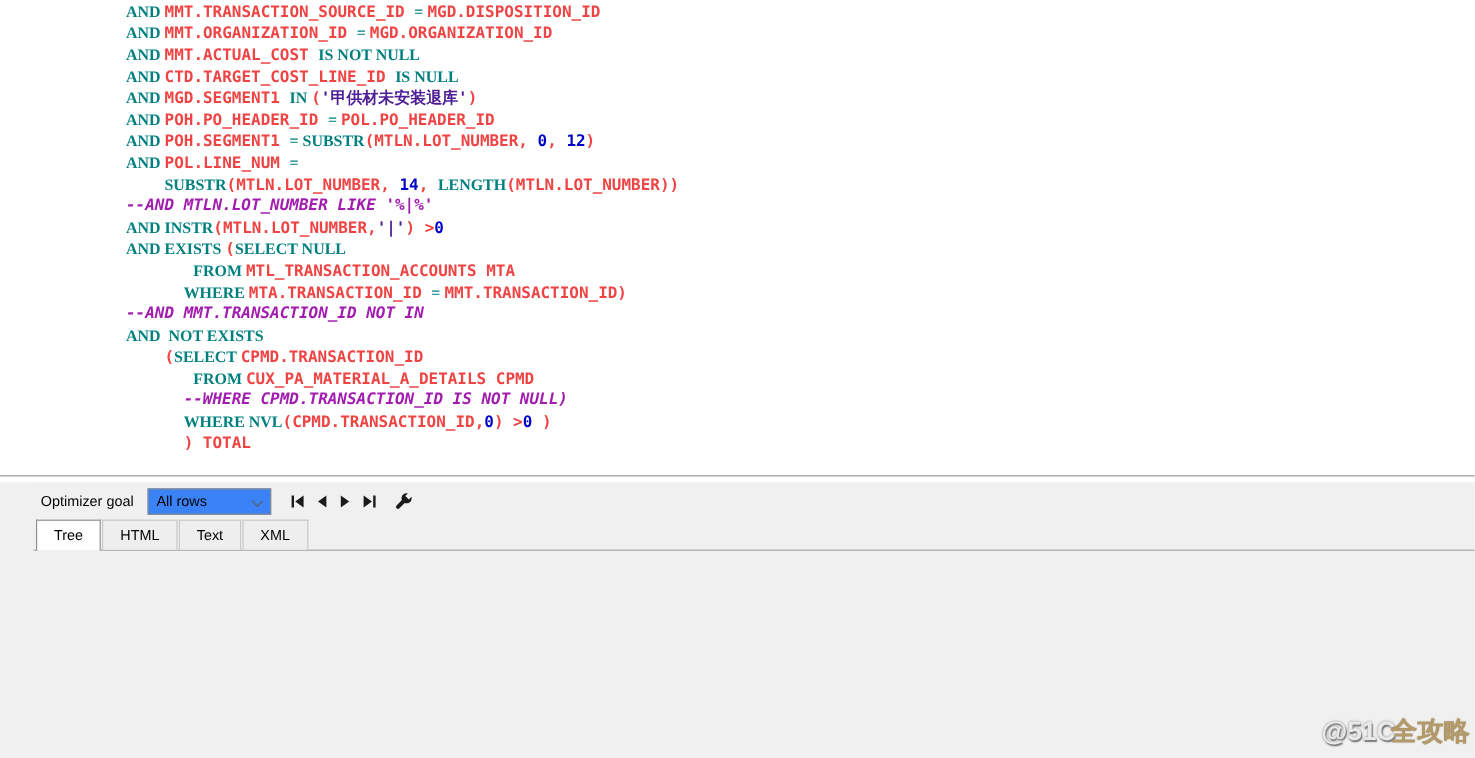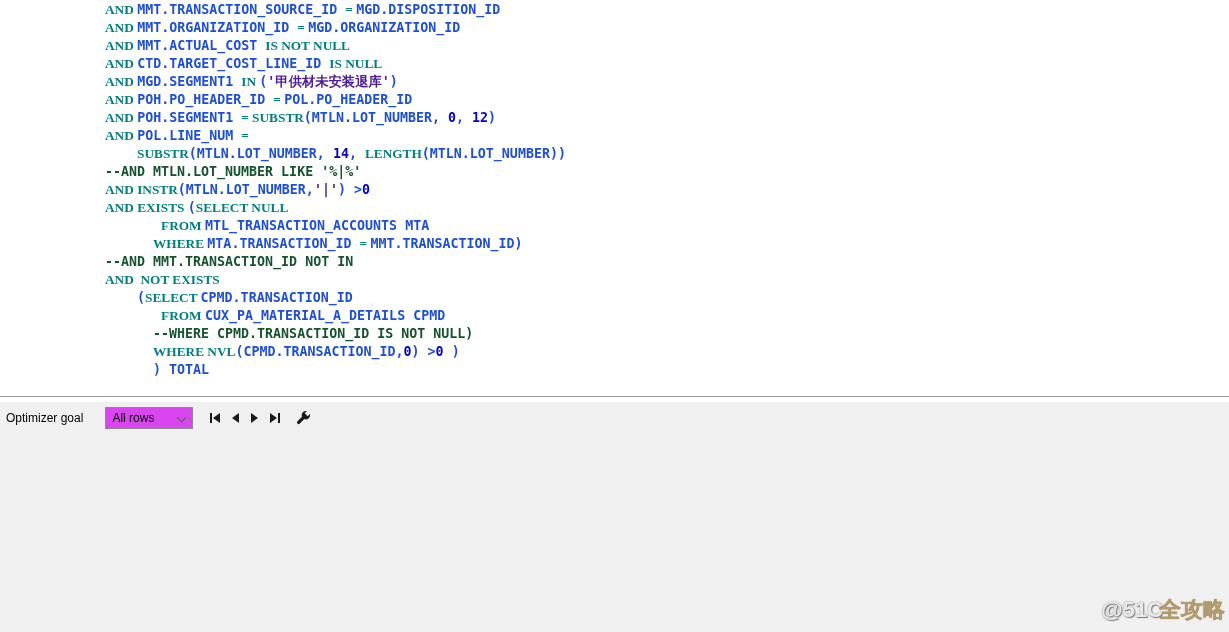--- a/index.html
+++ b/index.html
@@ -14,7 +14,7 @@
                font-size:13.3px; font-weight:bold; line-height:18px; white-space:pre; }
   .code-line { height:18px; padding-left:105px; }
   .tok-k { color:#007F7F;font-family:Liberation Serif, serif; }
-  .tok-i { color:#1d4ed8; }
+  .tok-i { color:#ef4444; }
   .tok-s { color:#4c1d95; }
   .tok-n { color:#0000C8; }
   .tok-c { color:#14532d; }

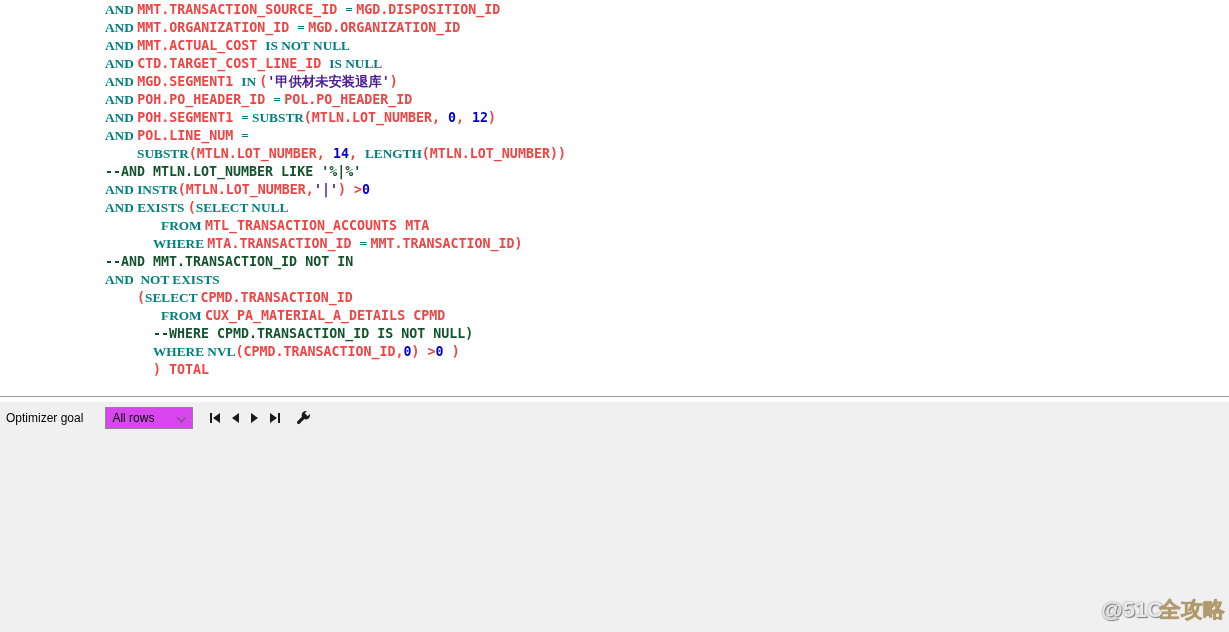--- a/index.html
+++ b/index.html
@@ -17,7 +17,7 @@
   .tok-i { color:#ef4444; }
   .tok-s { color:#4c1d95; }
   .tok-n { color:#0000C8; }
-  .tok-c { color:#14532d; }
+  .tok-c { color:#a21caf; font-style:italic; }
 
   
   .splitter { position:absolute; left:0; top:396px; width:1229px; height:6px;

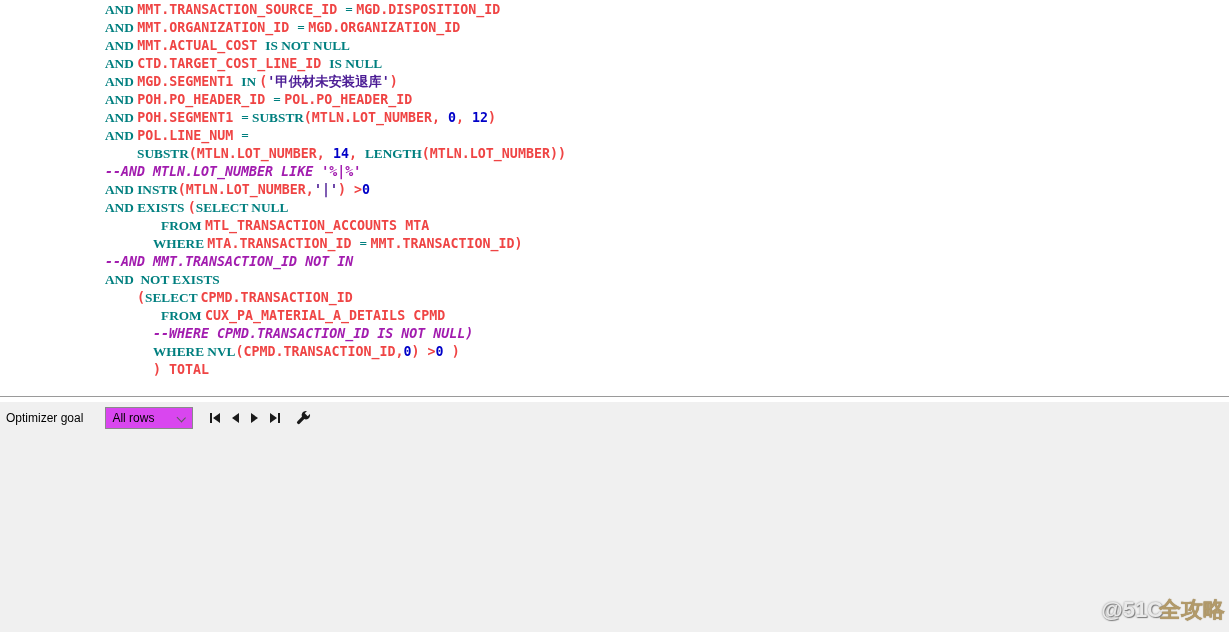--- a/index.html
+++ b/index.html
@@ -22,7 +22,7 @@
   
   .splitter { position:absolute; left:0; top:396px; width:1229px; height:6px;
               background:#fff; border-top:1px solid #9a9a9a; }
-  .panel { position:absolute; left:0; top:402px; width:1229px; height:230px; background:#f0f0f0; }
+  .panel { position:absolute; left:0; top:402px; width:1229px; height:230px; background:#f0f0f0;padding-left:28px; }
 
   .toolbar { height:31px; display:flex; align-items:center; background:#f0f0f0;
              font-size:12px; color:#000; }

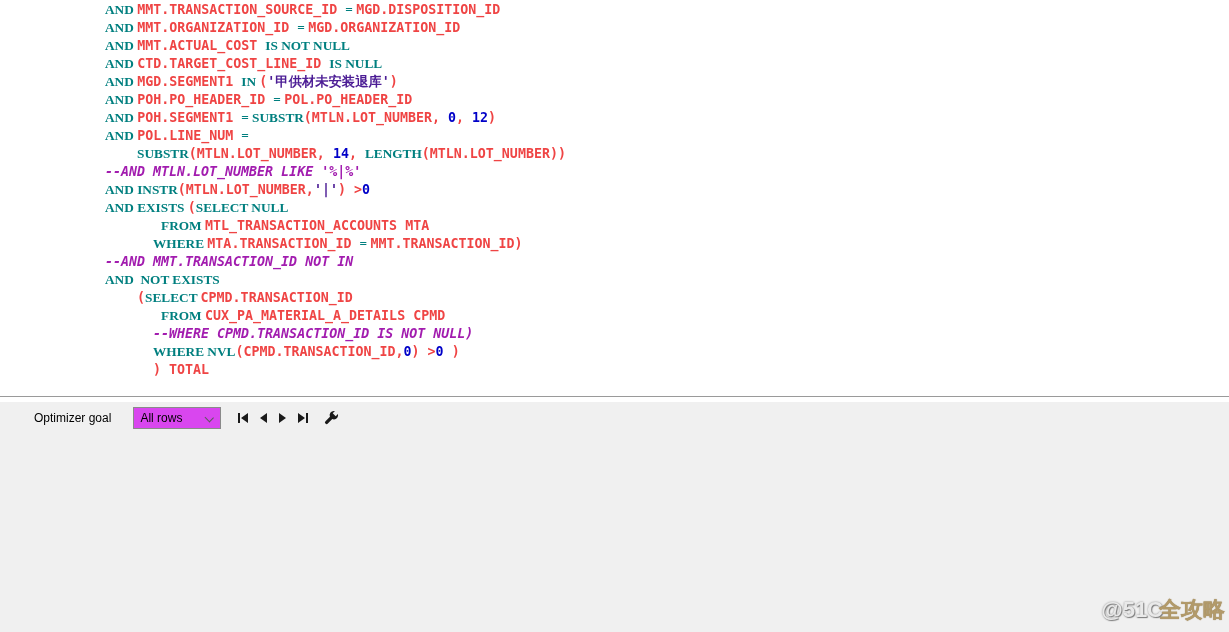--- a/index.html
+++ b/index.html
@@ -27,7 +27,7 @@
   .toolbar { height:31px; display:flex; align-items:center; background:#f0f0f0;
              font-size:12px; color:#000; }
   .tb-label { margin-left:6px; }
-  .dropdown { margin-left:22px; width:88px; height:22px; background:#d946ef;
+  .dropdown { margin-left:12px; width:103px; height:22px; background:#3b82f6;
               border:1px solid #8a8a8a; display:flex; align-items:center;
               padding-left:6px; position:relative; cursor:default; }
   .dropdown .chev { position:absolute; right:7px; top:7px; width:7px; height:7px;

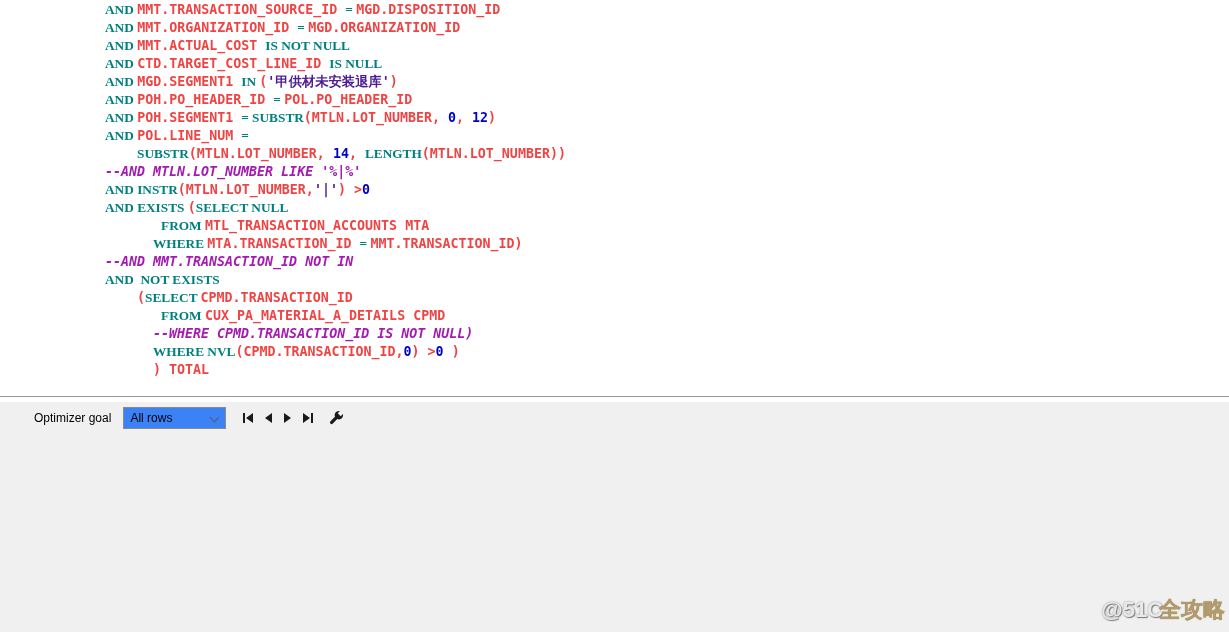--- a/index.html
+++ b/index.html
@@ -106,6 +106,12 @@
       </div>
     </div>
 
+    <div class="tabbar" id="tabbar">
+        <div class="tab active">Tree</div>
+        <div class="tab">HTML</div>
+        <div class="tab">Text</div>
+        <div class="tab">XML</div>
+      </div>
 
   </div>
 

